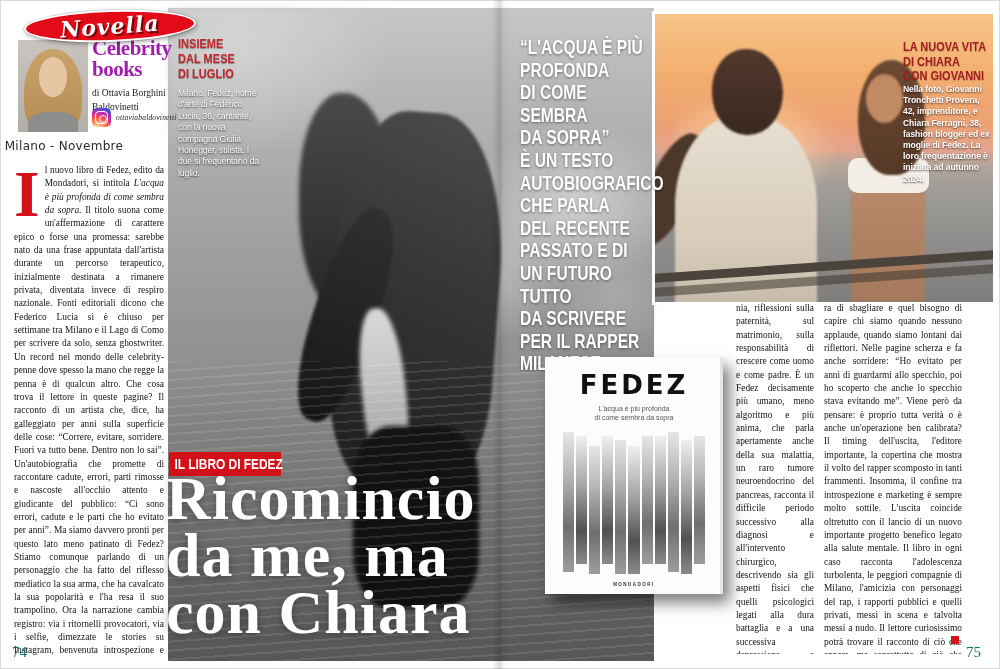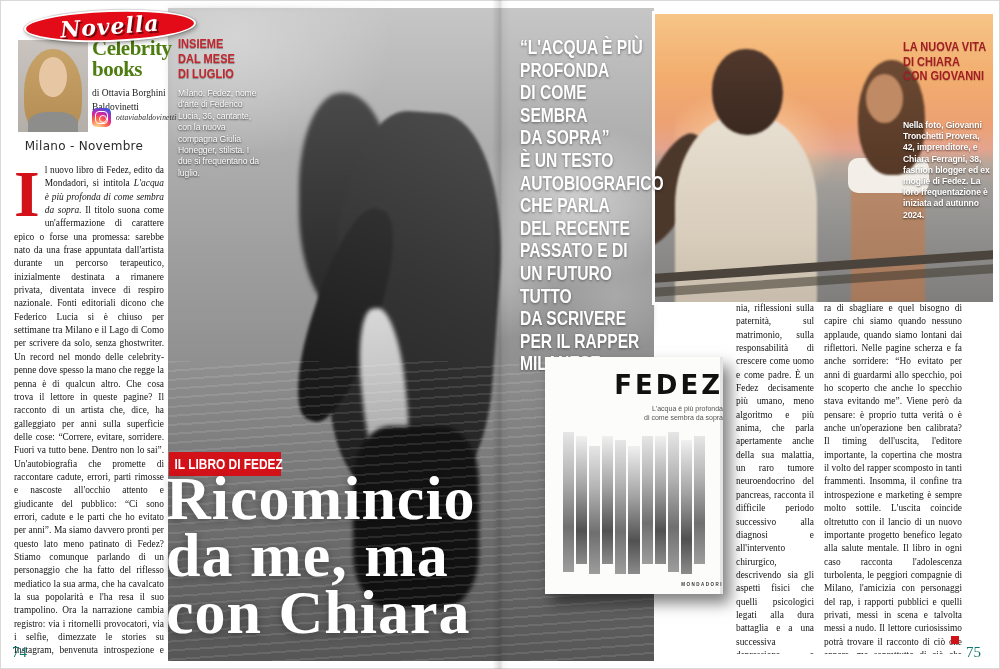--- a/index.html
+++ b/index.html
@@ -70,7 +70,7 @@
     background:#e7c6a4;}
   .author-photo .shirt{position:absolute;left:14%;top:78%;width:72%;height:30%;border-radius:40% 40% 0 0;background:#8d8d8b;}
   .column-title{position:absolute;left:92px;top:38px;width:80px;font-size:21px;line-height:21px;
-    font-weight:bold;color:#4d7c0f;letter-spacing:-0.5px;}
+    font-weight:bold;color:#a21caf;letter-spacing:-0.5px;}
   .byline{position:absolute;left:92px;top:86px;width:82px;font-size:9.5px;line-height:14px;color:#1c1c1c;}
   .ig-row{position:absolute;left:92px;top:108px;display:flex;align-items:center;gap:5px;}
   .ig-icon{width:19px;height:19px;border-radius:5px;position:relative;

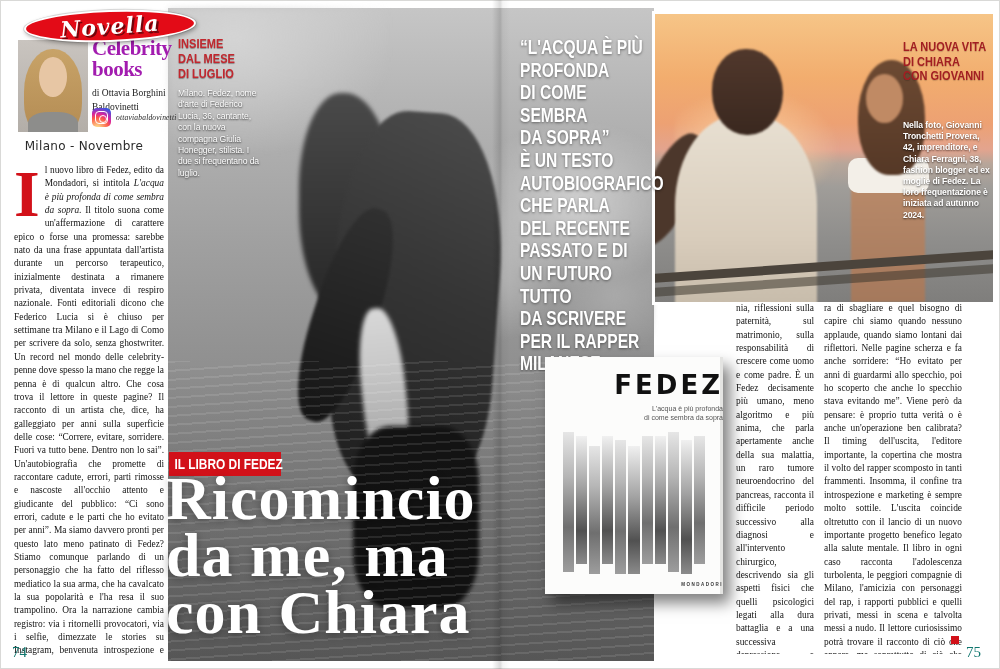--- a/index.html
+++ b/index.html
@@ -107,7 +107,7 @@
     transform:scaleX(.88);transform-origin:0 0;width:105px;text-shadow:0 1px 1px rgba(0,0,0,.18);}
   .right-caption{position:absolute;left:903px;top:84px;width:88px;z-index:4;color:#fff;
     font-family:"Liberation Sans",sans-serif;font-weight:bold;font-size:8.6px;line-height:11.2px;
-    letter-spacing:-.1px;text-shadow:0 1px 2px rgba(0,0,0,.65);margin-top:36px;}
+    letter-spacing:-.1px;text-shadow:0 1px 2px rgba(0,0,0,.65);}
 
   
   .pull-quote{position:absolute;left:520px;top:36px;z-index:4;width:176px;

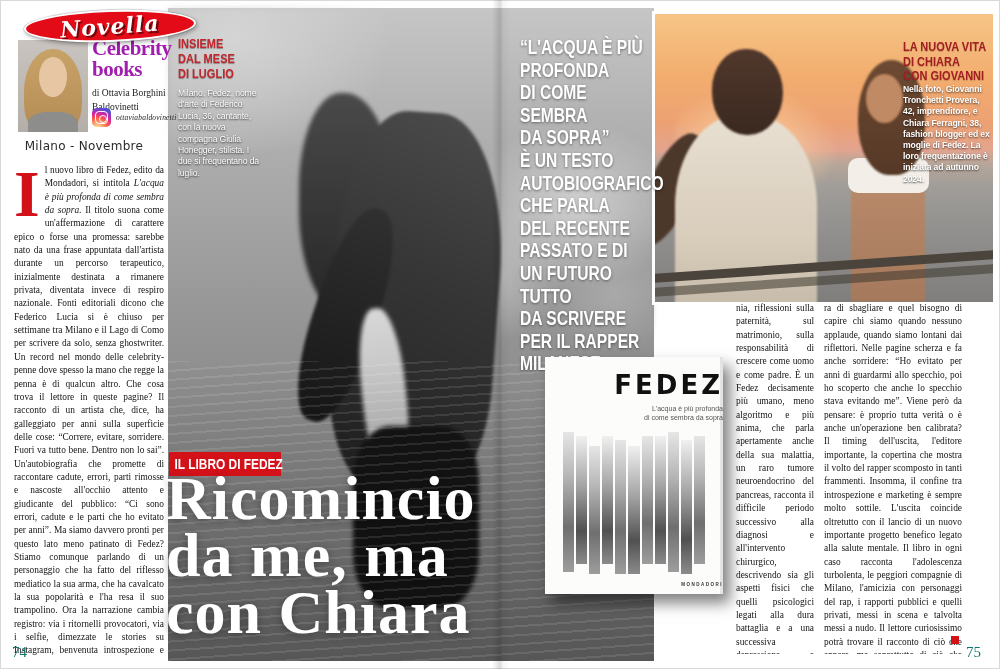--- a/index.html
+++ b/index.html
@@ -78,7 +78,7 @@
   .ig-icon::before{content:"";position:absolute;left:3px;top:3px;width:11px;height:11px;border:1.6px solid #fff;border-radius:4px;}
   .ig-icon::after{content:"";position:absolute;left:6.5px;top:6.5px;width:6px;height:6px;border:1.4px solid #fff;border-radius:50%;}
   .ig-handle{font-size:7.5px;font-style:italic;color:#222;letter-spacing:.2px;}
-  .dateline{position:absolute;left:24px;top:139px;width:120px;text-align:center;
+  .dateline{position:absolute;left:4px;top:139px;width:120px;text-align:center;
     font-family:"DejaVu Sans",sans-serif;font-size:12px;color:#2a2a2a;letter-spacing:.3px;}
 
   

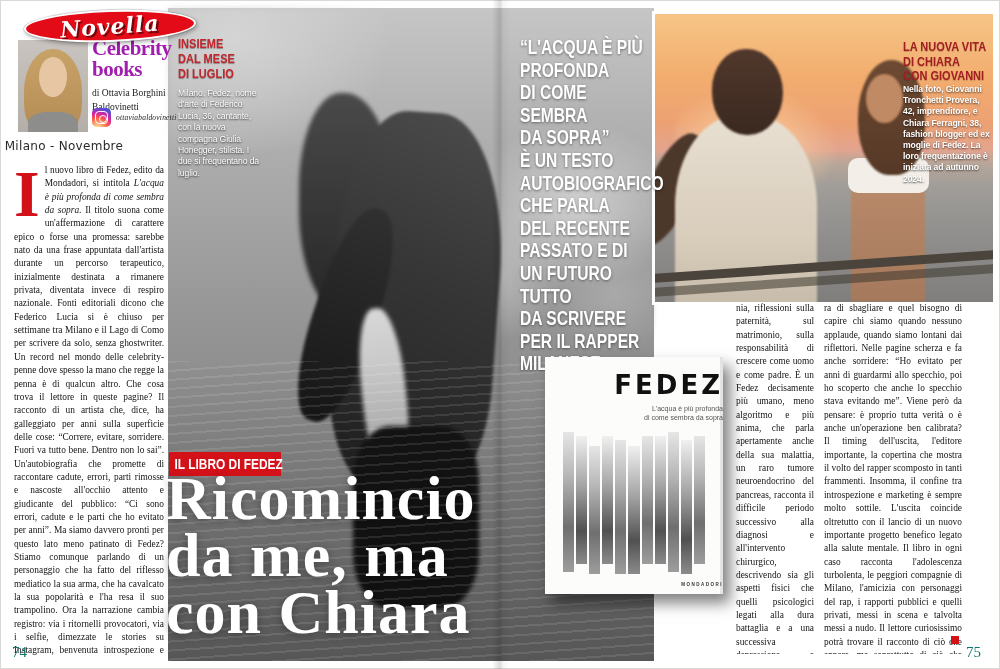--- a/index.html
+++ b/index.html
@@ -127,7 +127,7 @@
 
   
   .book{position:absolute;left:545px;top:357px;width:178px;height:237px;background:#fcfcfb;z-index:5;
-    box-shadow:7px 9px 14px rgba(0,0,0,.5), inset -3px 0 0 #e4e4e2;text-align:right;}
+    box-shadow:7px 9px 14px rgba(0,0,0,.5), inset -3px 0 0 #e4e4e2;text-align:center;}
   .book-author{font-family:"DejaVu Sans",sans-serif;font-weight:bold;font-size:26px;letter-spacing:3px;
     color:#111;margin-top:13px;}
   .book-sub{font-family:"Liberation Sans",sans-serif;font-size:7px;line-height:9px;color:#555;margin-top:4px;}

